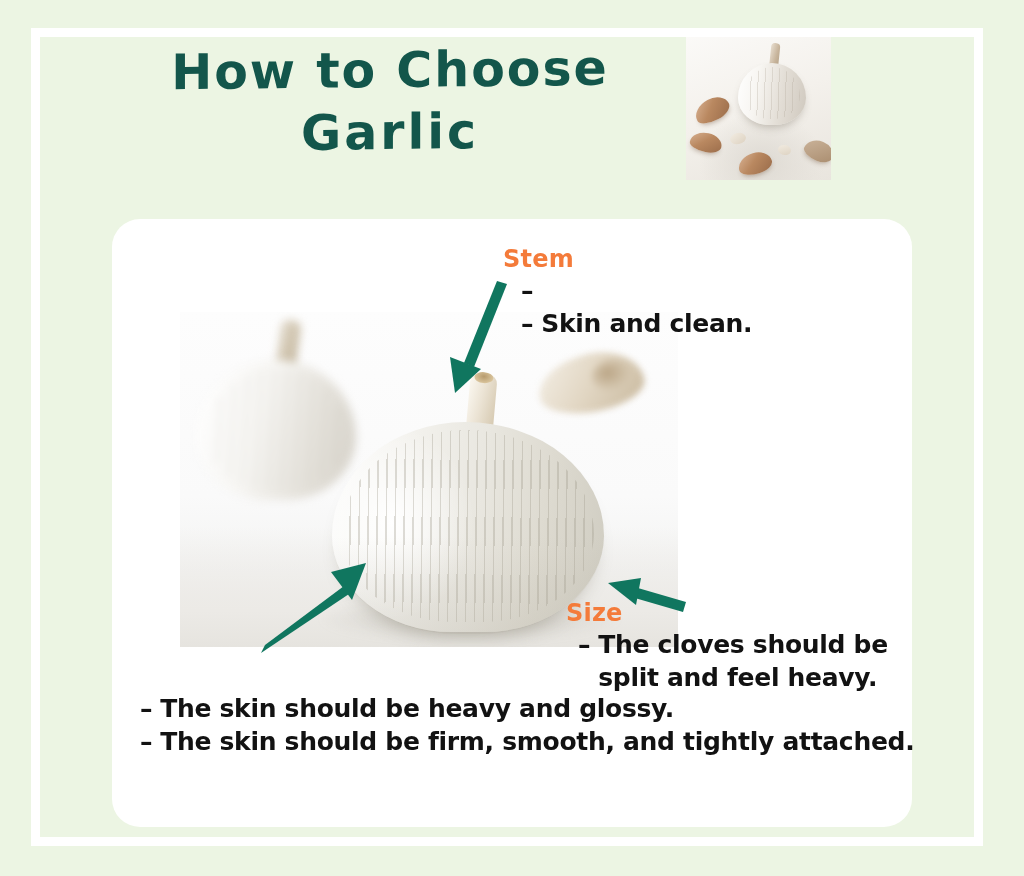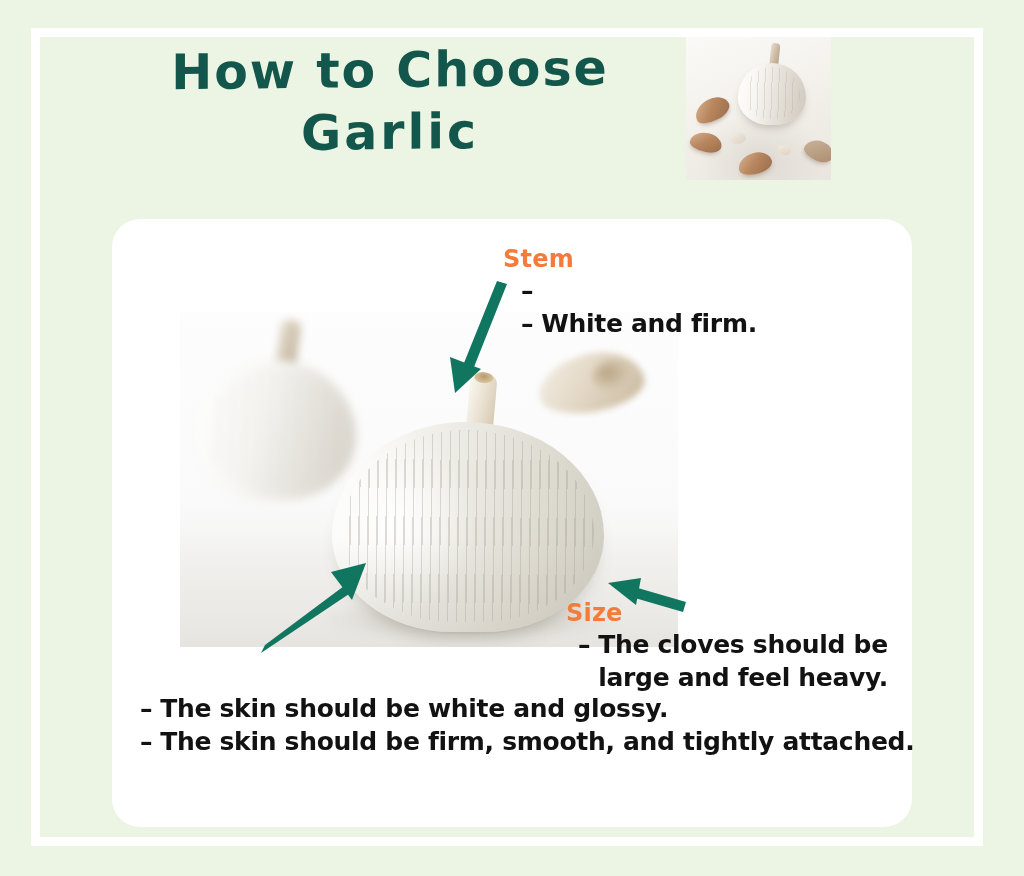--- a/index.html
+++ b/index.html
@@ -343,7 +343,7 @@
     </li>
     <li>
       <span class="dash">–</span>
-      <span>White and firm.</span>
+      <span>Skin and clean.</span>
     </li>
   </ul>
 </div>

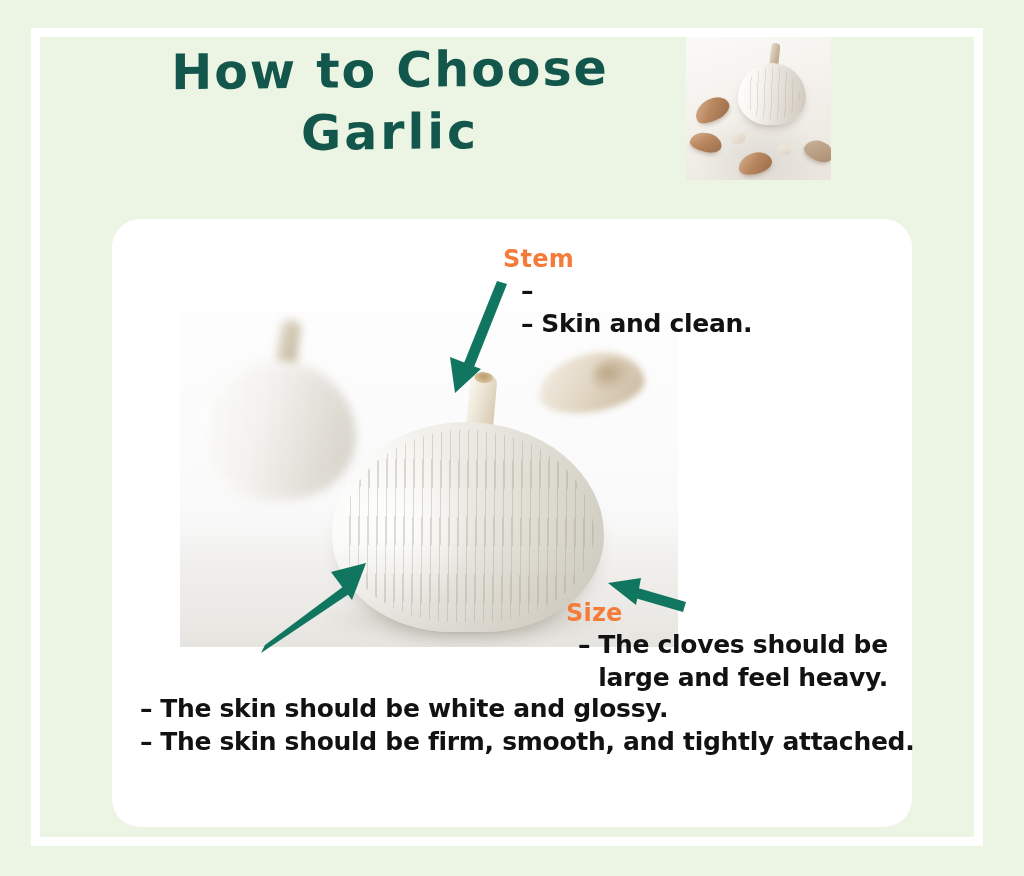--- a/index.html
+++ b/index.html
@@ -353,7 +353,7 @@
   <ul class="ann-list">
     <li>
       <span class="dash">–</span>
-      <span>The cloves should be large and feel heavy.</span>
+      <span>The cloves should be split and feel heavy.</span>
     </li>
   </ul>
 </div>

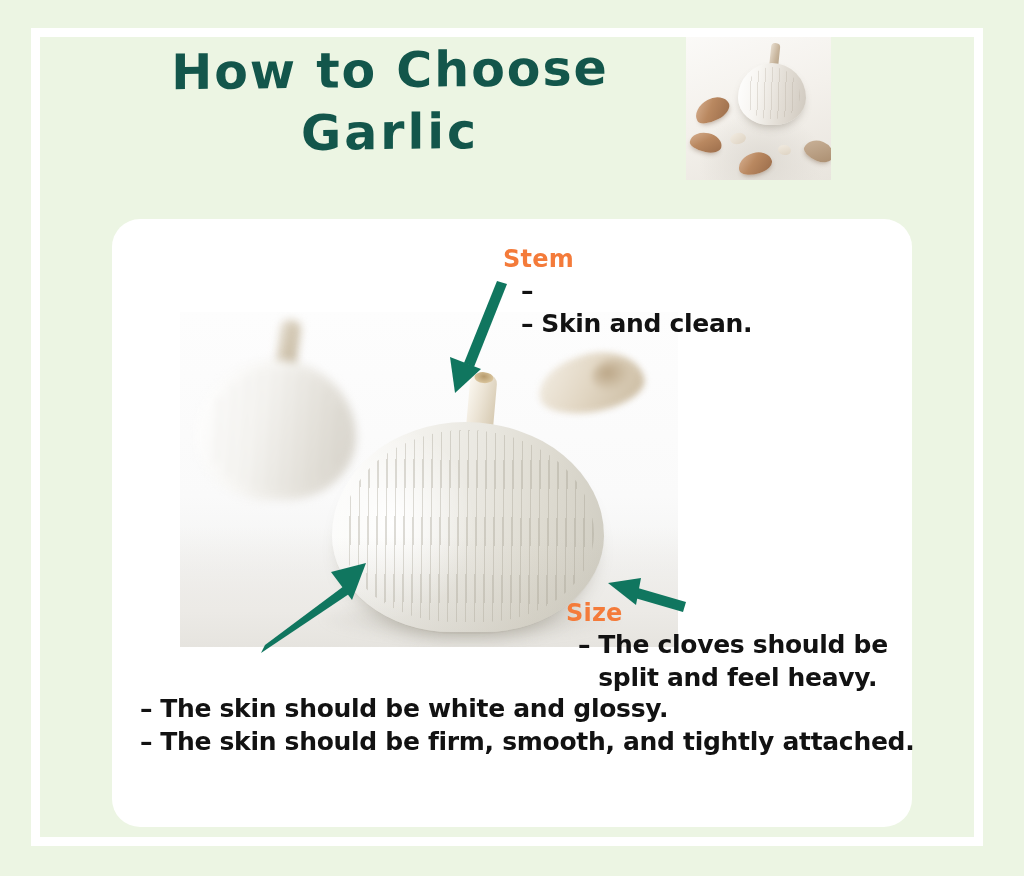--- a/index.html
+++ b/index.html
@@ -362,7 +362,7 @@
   <ul class="ann-list">
     <li>
       <span class="dash">–</span>
-      <span>The skin should be white and glossy.</span>
+      <span>The skin should be heavy and glossy.</span>
     </li>
     <li>
       <span class="dash">–</span>

